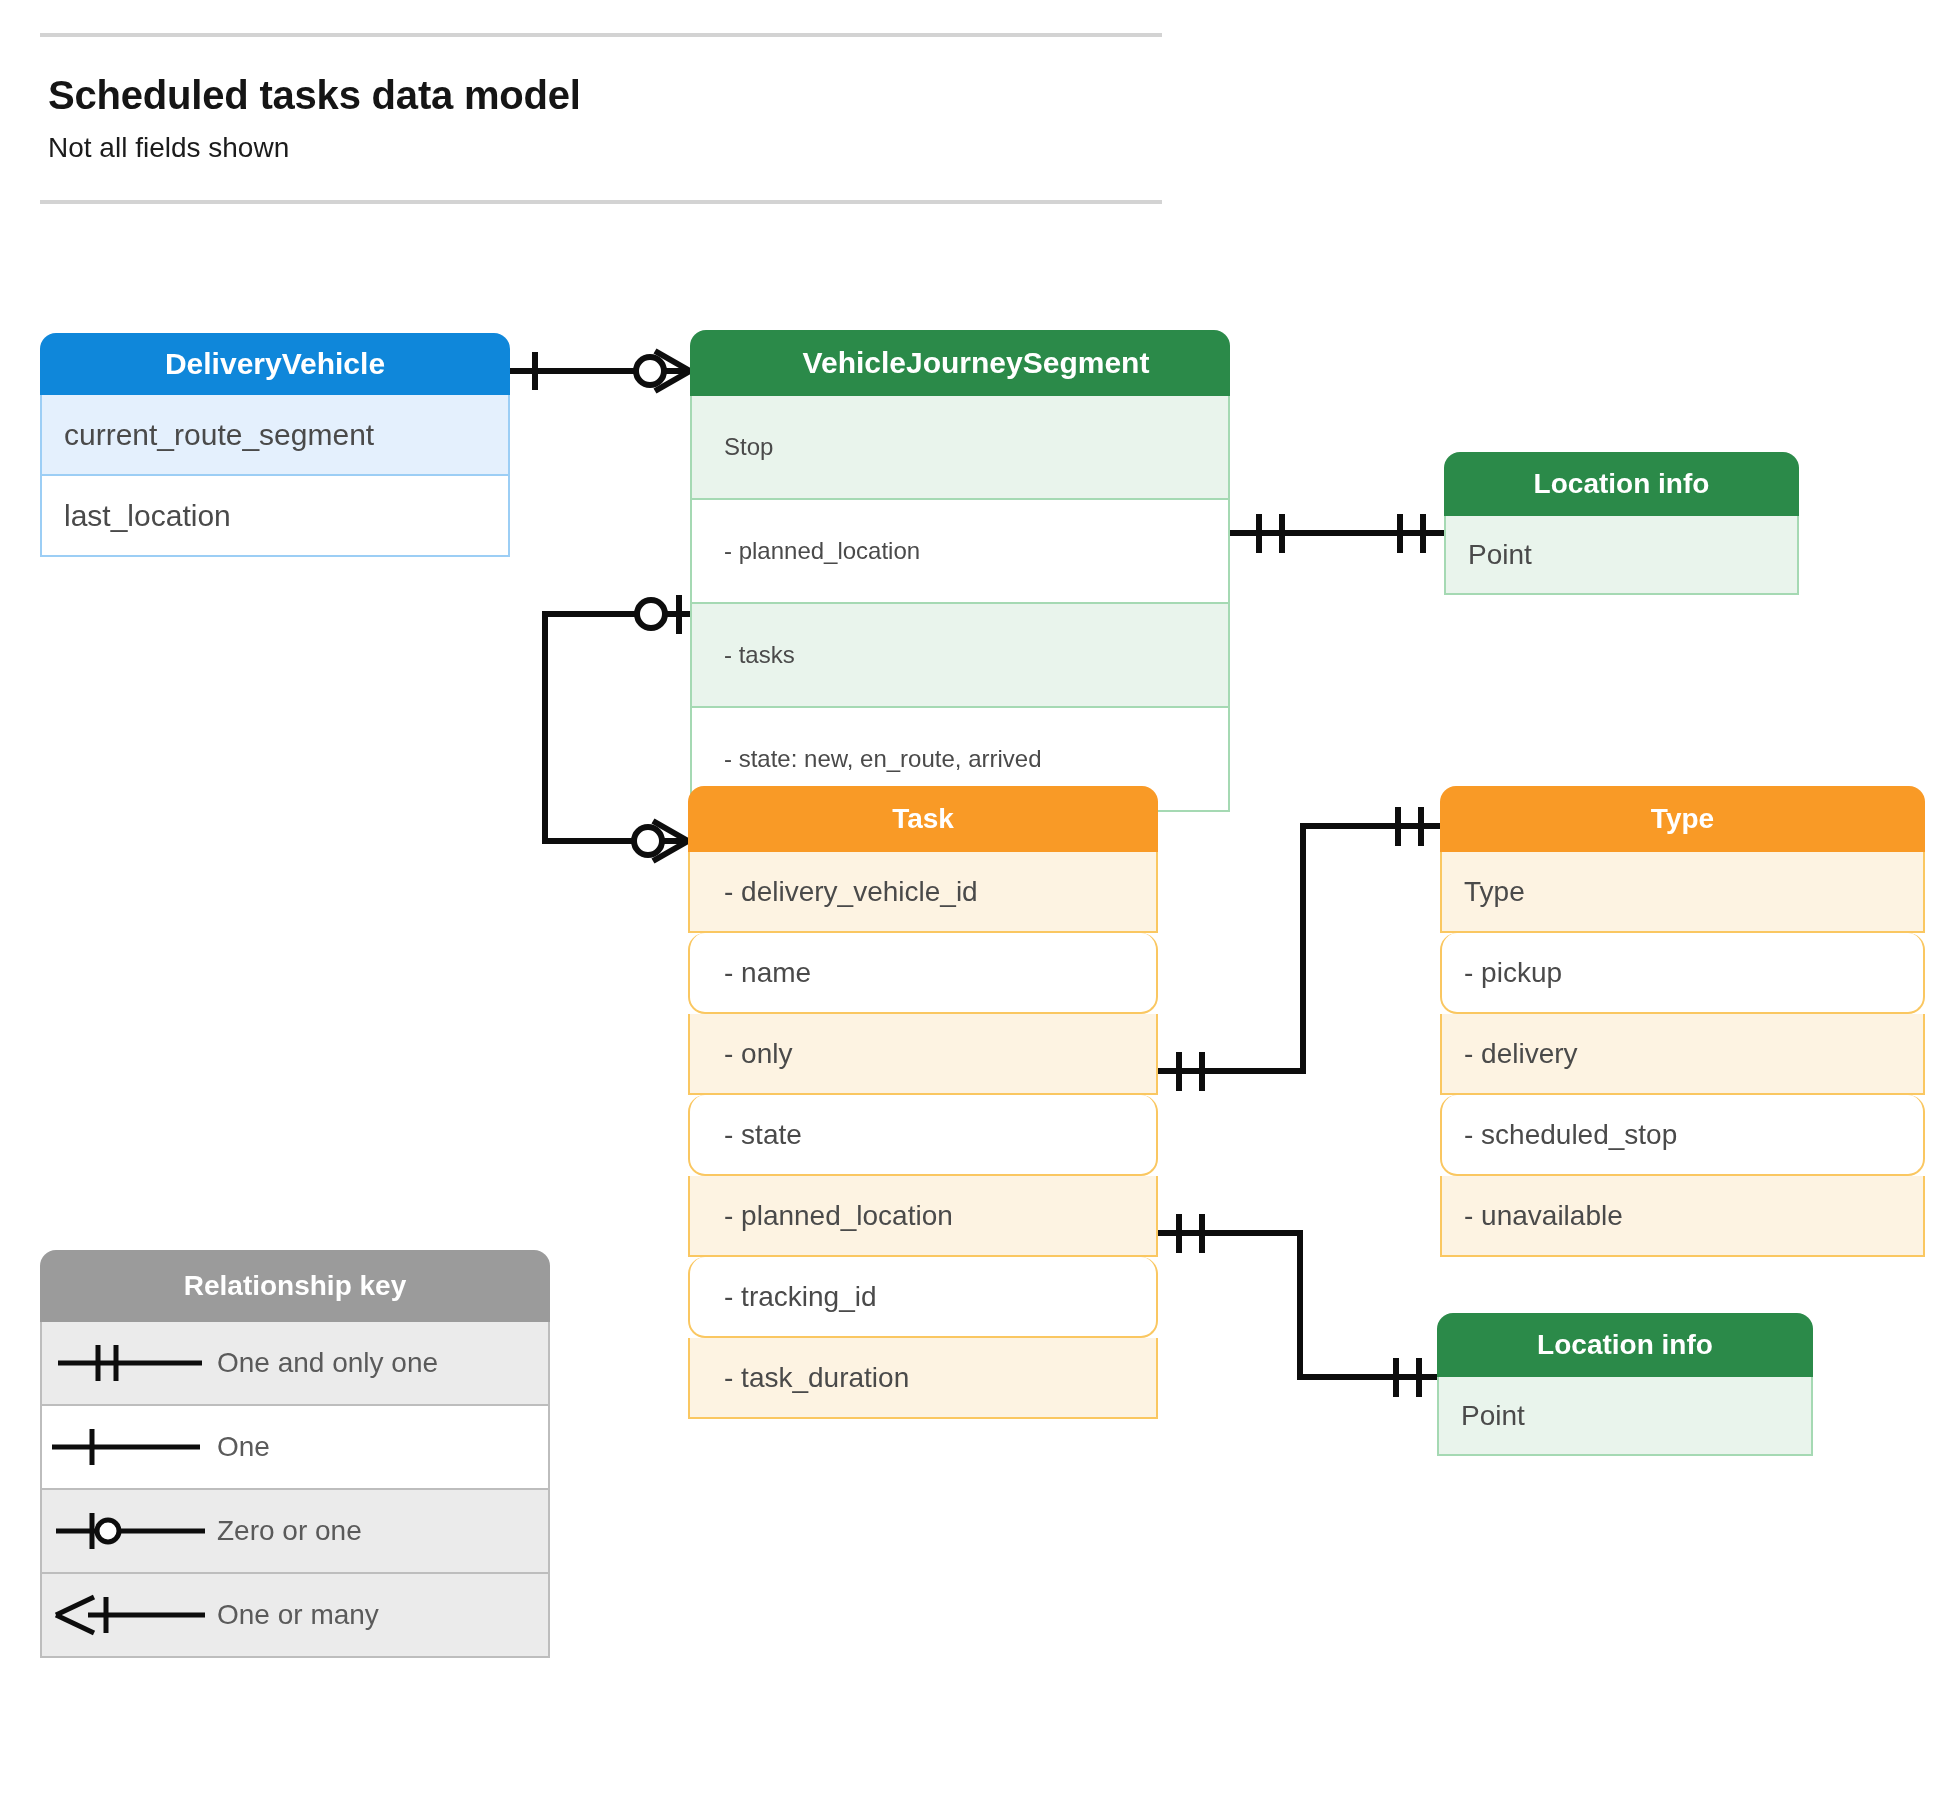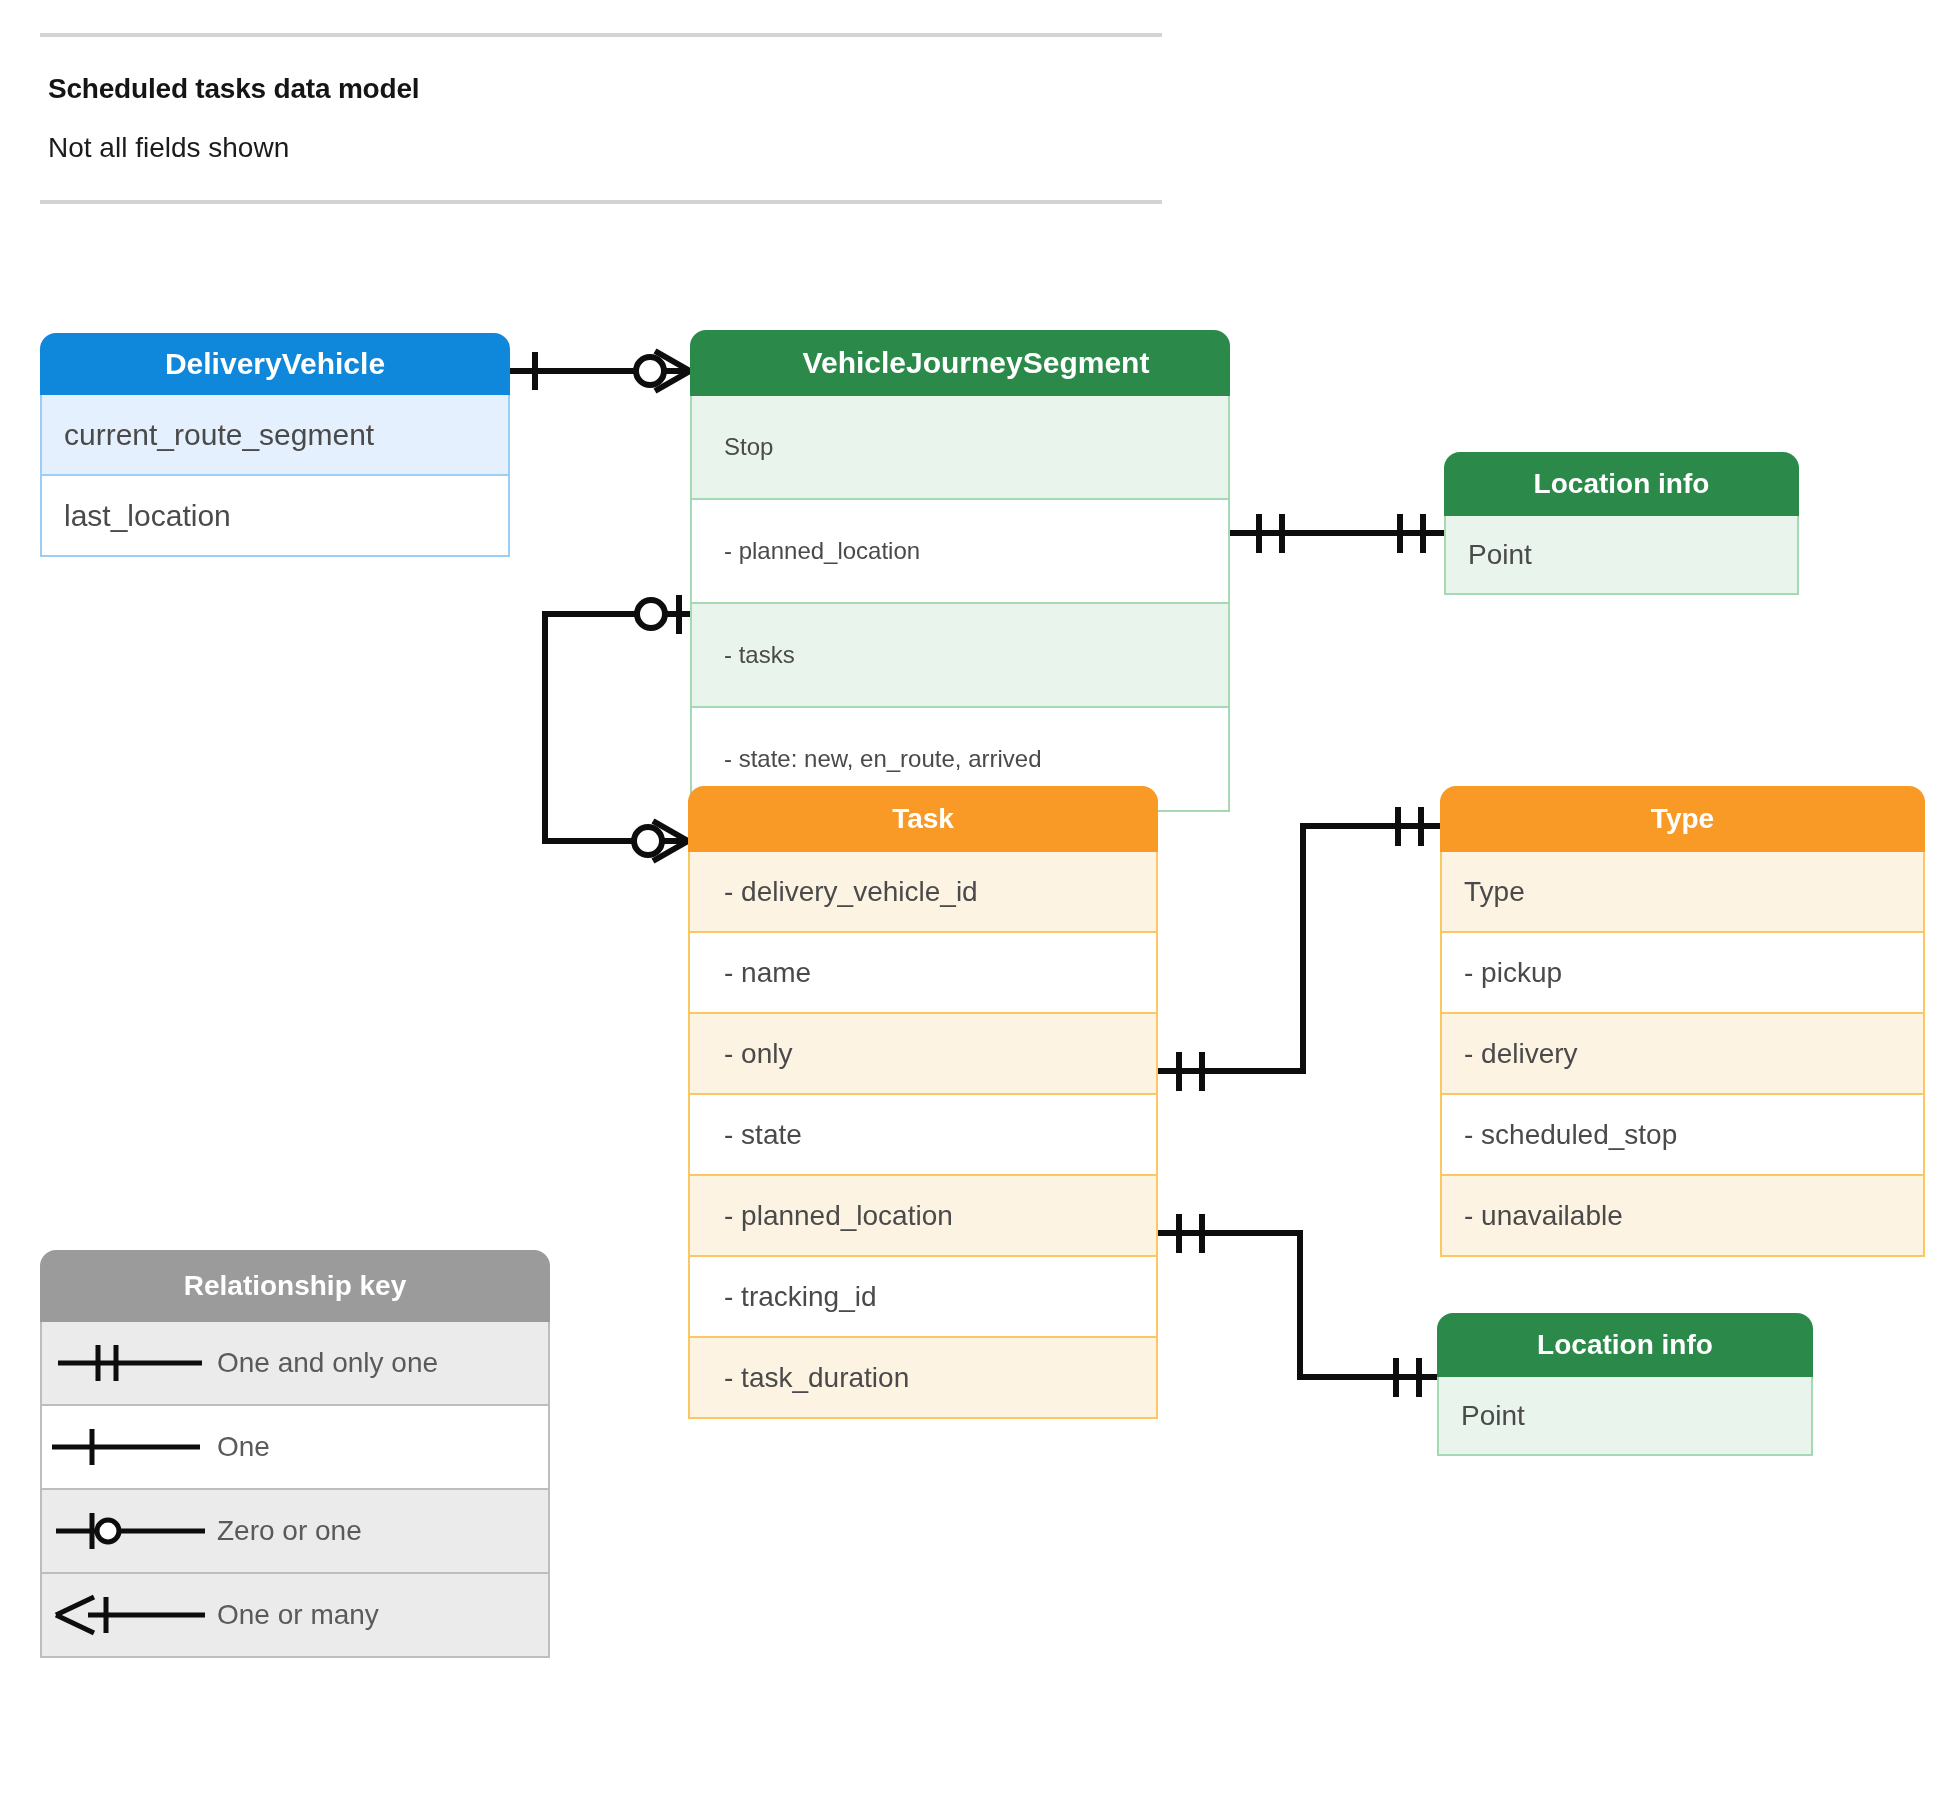--- a/index.html
+++ b/index.html
@@ -12,7 +12,7 @@
   
   #header-rule-top{position:absolute;left:40px;top:33px;width:1122px;height:4px;background:#d3d3d3;}
   #header-rule-bottom{position:absolute;left:40px;top:200px;width:1122px;height:4px;background:#d3d3d3;}
-  #page-title{position:absolute;left:48px;top:73px;font-size:28px;font-weight:700;color:#151515;letter-spacing:-0.2px;white-space:nowrap;}
+  #page-title{position:absolute;left:48px;top:73px;font-size:40px;font-weight:700;color:#151515;letter-spacing:-0.2px;white-space:nowrap;}
   #page-subtitle{position:absolute;left:48px;top:132px;font-size:28px;font-weight:400;color:#1b1b1b;white-space:nowrap;}
 
   

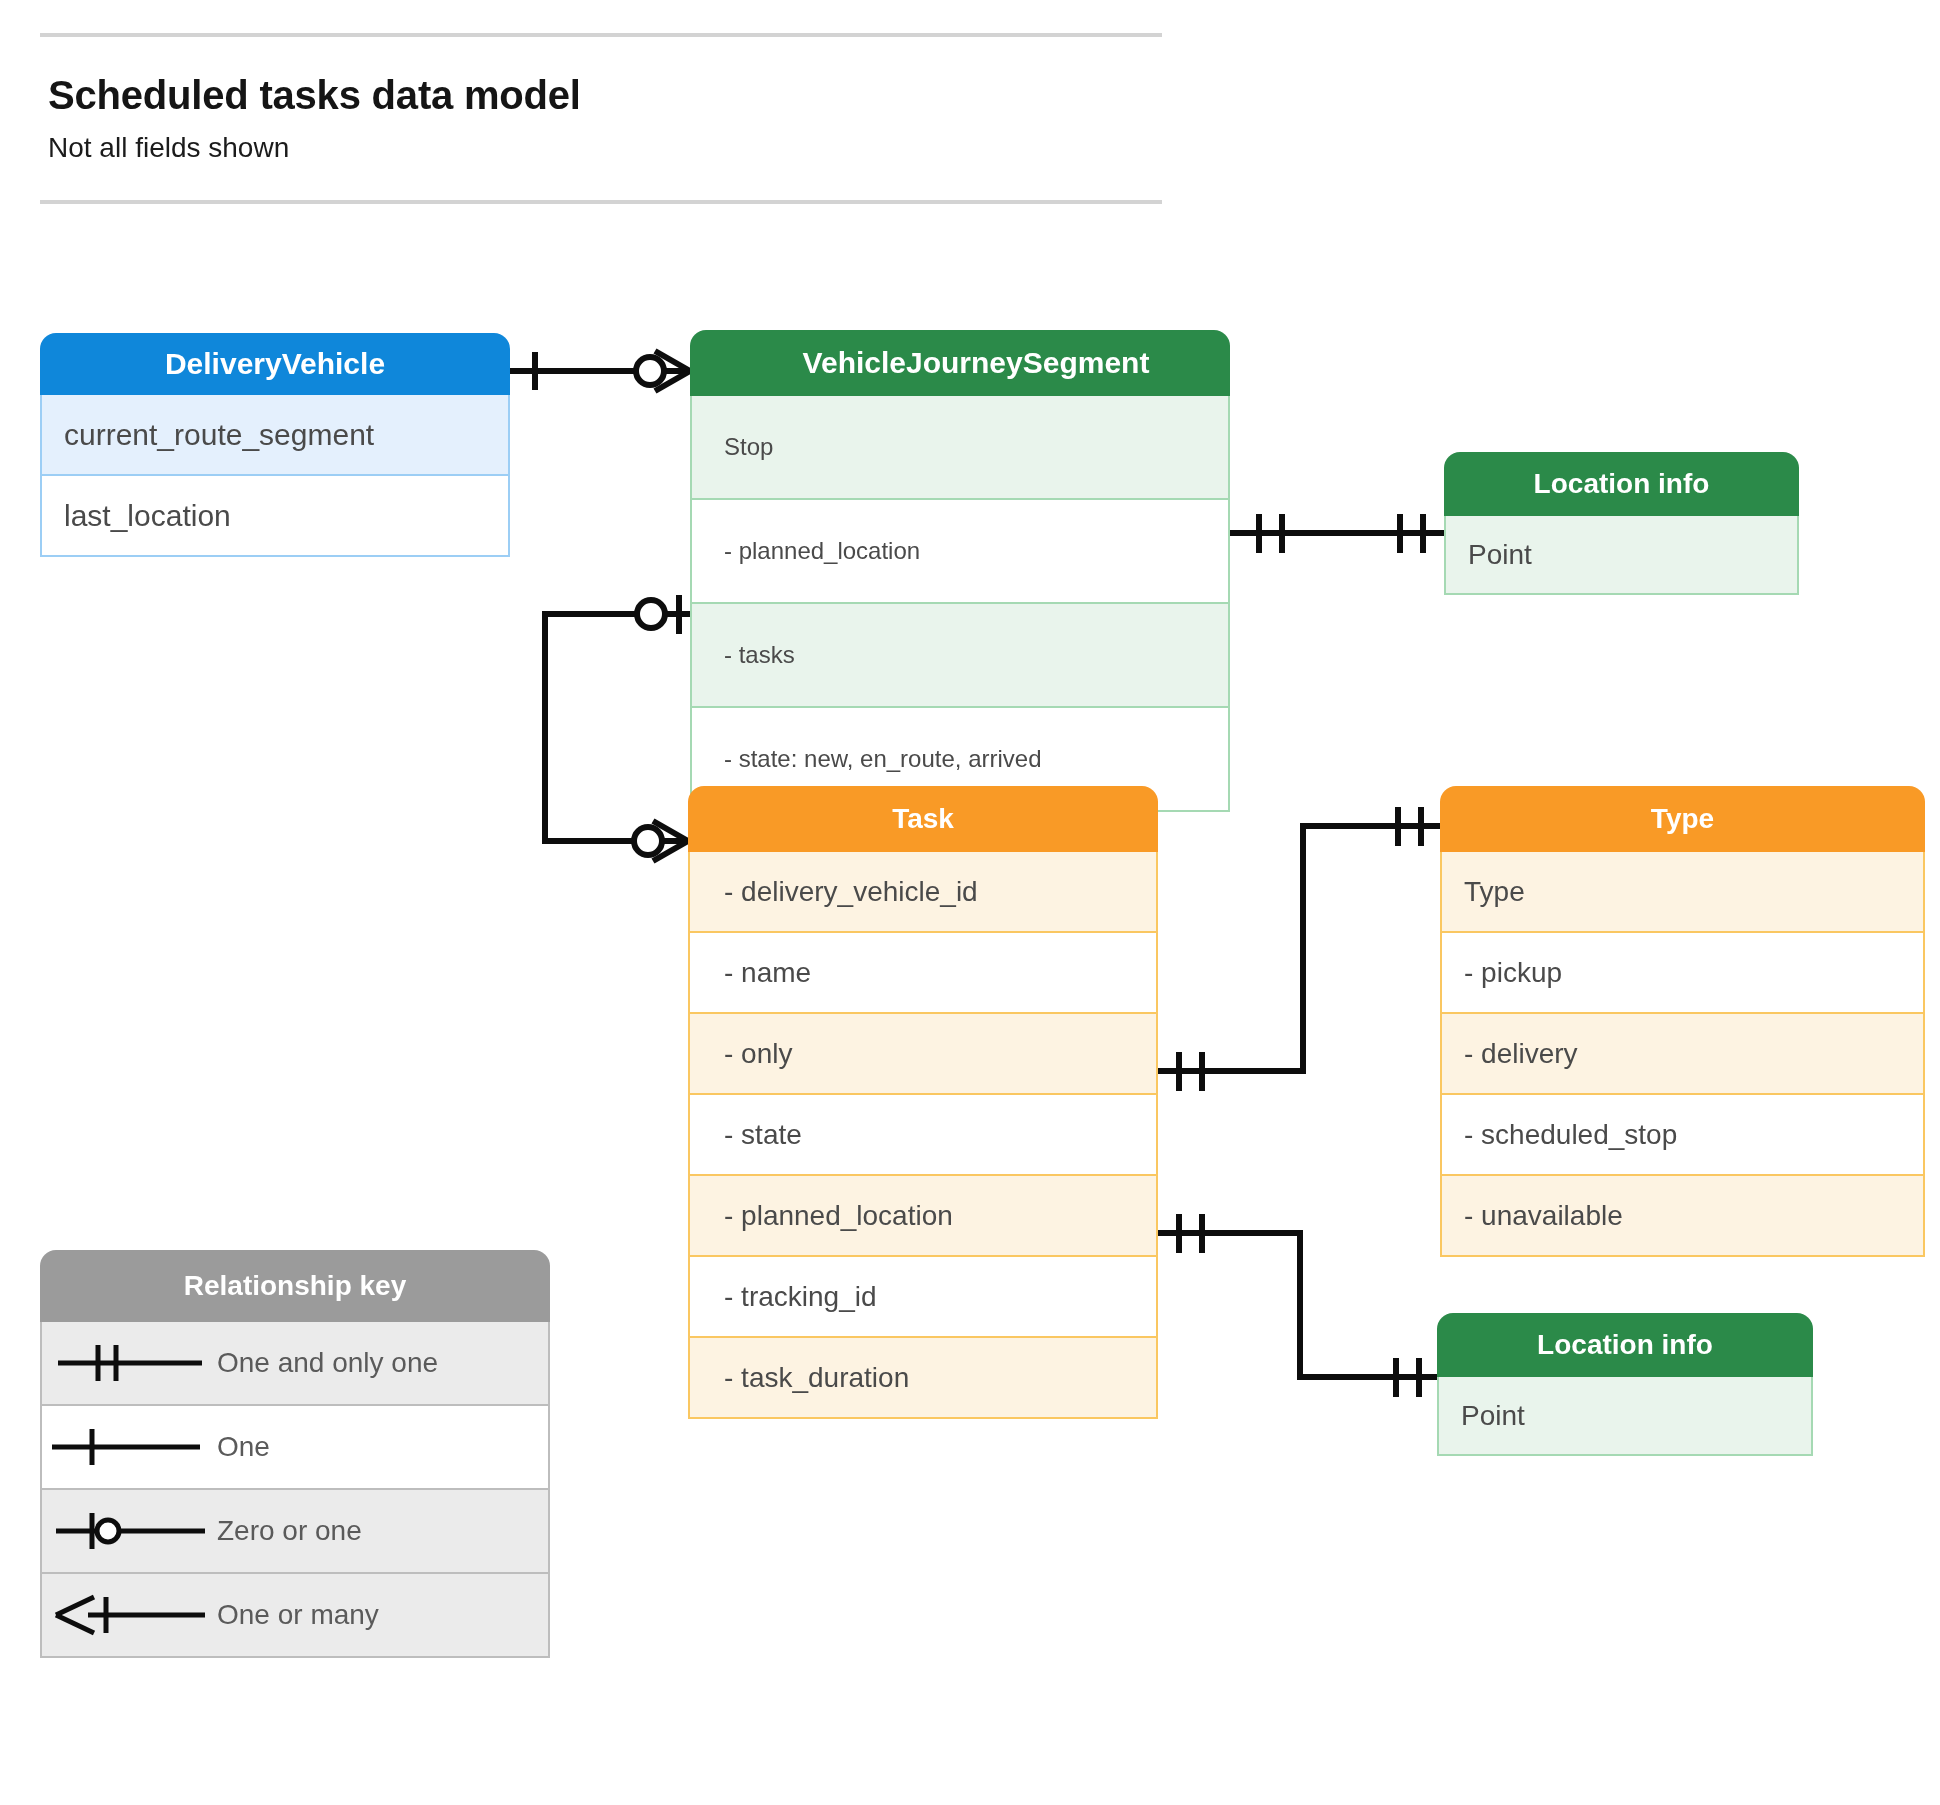--- a/index.html
+++ b/index.html
@@ -46,7 +46,7 @@
   .e-orange .ent-head{background:#f99a26;}
   .e-orange .ent-row{border-left:2px solid #fac761;border-right:2px solid #fac761;border-bottom:2px solid #fac761;}
   .e-orange .r-alt{background:#fdf3e2;}
-  .e-orange .r-plain{background:#ffffff;}
+  .e-orange .r-plain{background:#ffffff;border-radius:17px;}
 
   
   .e-grey .ent-head{background:#9b9b9b;}

